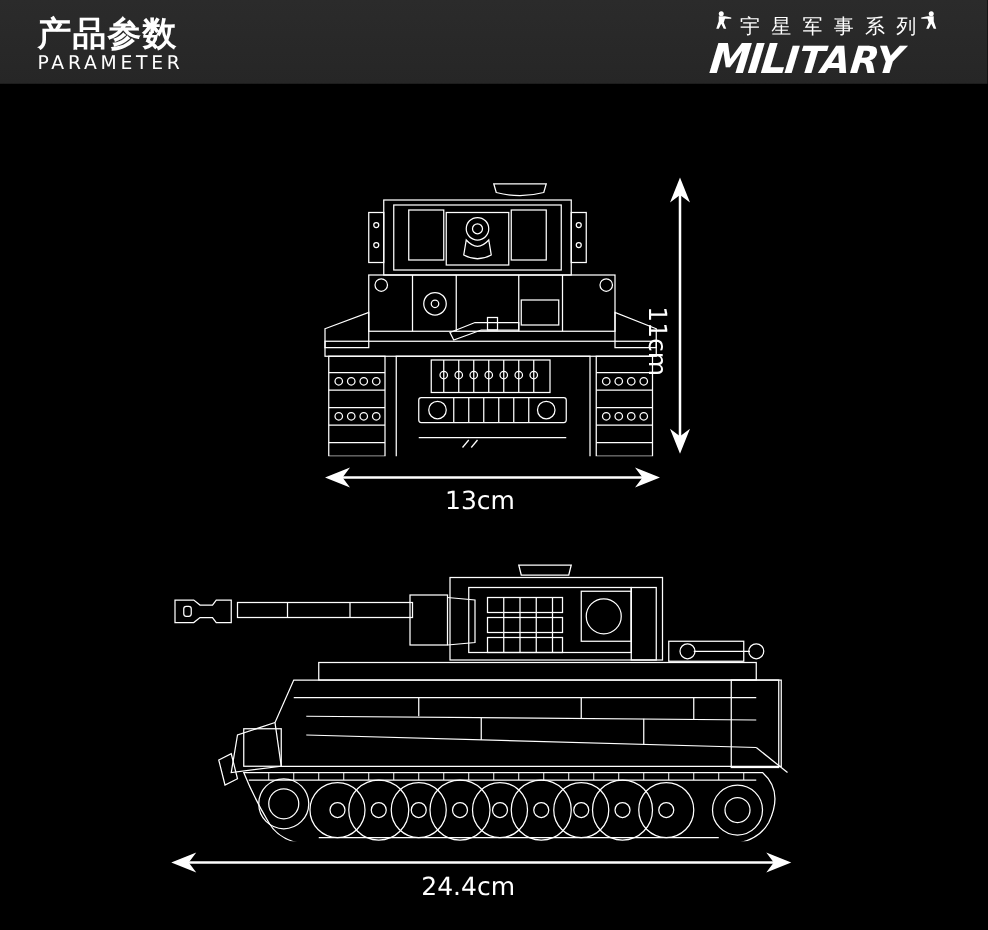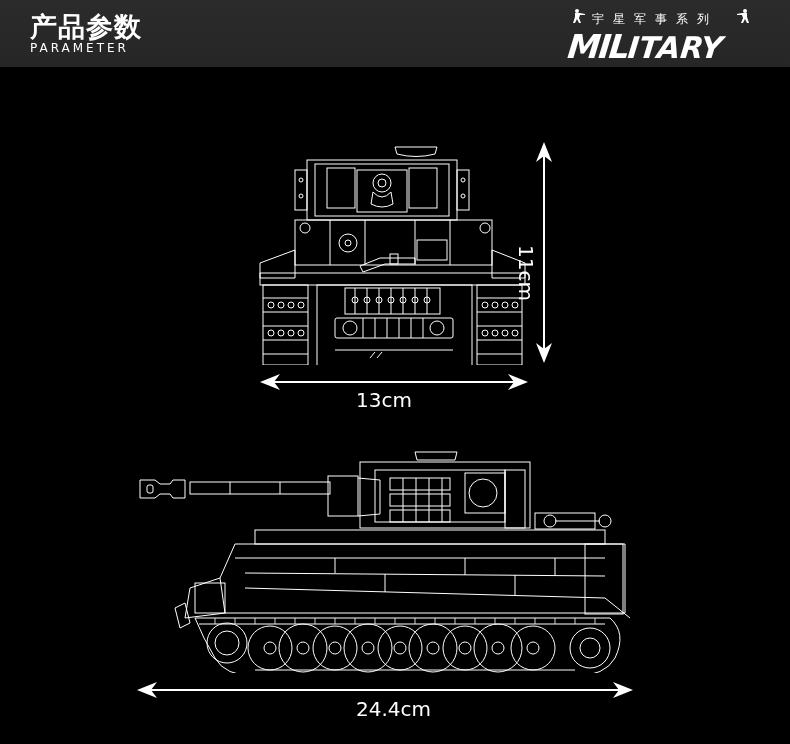--- a/index.html
+++ b/index.html
@@ -8,7 +8,7 @@
   .title-cn { position: absolute; left: 30px; top: 9px; font-size: 27px; font-weight: bold; letter-spacing: 1px; color: #fff; }
   .title-en { position: absolute; left: 30px; top: 41px; font-size: 12px; letter-spacing: 3px; color: #fff; font-family: "DejaVu Sans", sans-serif; }
   .logo { position: absolute; left: 566px; top: 6px; width: 192px; height: 56px; }
-  .logo-series { position: absolute; left: 26px; top: 5px; font-size: 12px; letter-spacing: 9px; color: #fff; }
+  .logo-series { position: absolute; left: 26px; top: 5px; font-size: 16px; letter-spacing: 9px; color: #fff; }
   .logo-word { position: absolute; left: 2px; top: 21px; font-size: 30px; font-weight: bold; font-style: italic; color: #fff; letter-spacing: 0px; font-family: "DejaVu Sans", sans-serif; transform: skewX(-6deg); }
   .logo-word .mi { font-size: 33px; letter-spacing: -2px; }
   .soldier { position: absolute; top: 2px; width: 16px; height: 16px; }

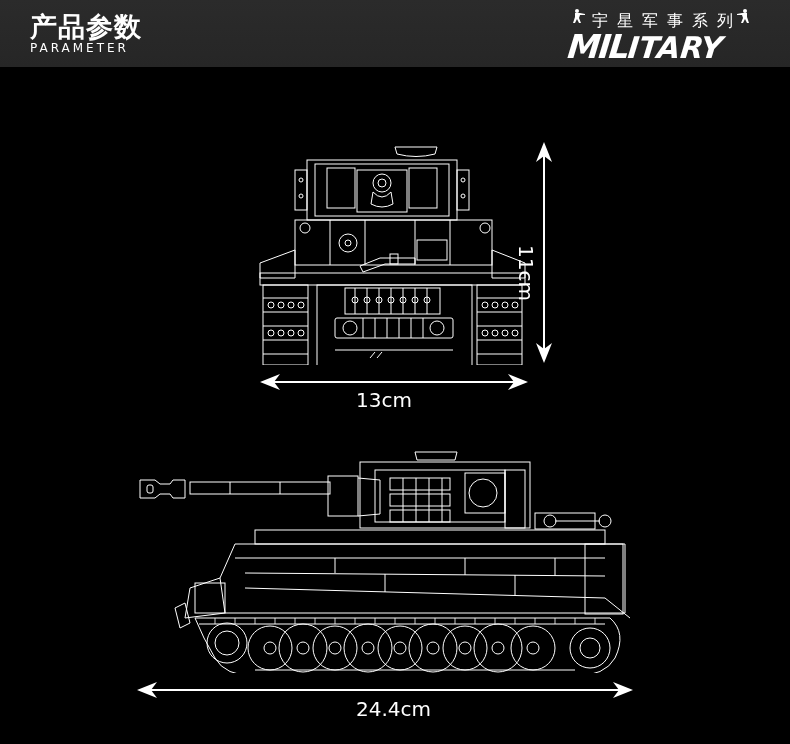--- a/index.html
+++ b/index.html
@@ -6,7 +6,7 @@
   body { width: 790px; height: 744px; position: relative; overflow: hidden; font-family: "DejaVu Sans", sans-serif; color: #fff; }
   .header { position: absolute; left: 0; top: 0; width: 790px; height: 67px; background: linear-gradient(180deg, #2b2b2b 0%, #262626 100%); }
   .title-cn { position: absolute; left: 30px; top: 9px; font-size: 27px; font-weight: bold; letter-spacing: 1px; color: #fff; }
-  .title-en { position: absolute; left: 30px; top: 41px; font-size: 12px; letter-spacing: 3px; color: #fff; font-family: "DejaVu Sans", sans-serif; }
+  .title-en { position: absolute; left: 30px; top: 41px; font-size: 15px; letter-spacing: 3px; color: #fff; font-family: "DejaVu Sans", sans-serif; }
   .logo { position: absolute; left: 566px; top: 6px; width: 192px; height: 56px; }
   .logo-series { position: absolute; left: 26px; top: 5px; font-size: 16px; letter-spacing: 9px; color: #fff; }
   .logo-word { position: absolute; left: 2px; top: 21px; font-size: 30px; font-weight: bold; font-style: italic; color: #fff; letter-spacing: 0px; font-family: "DejaVu Sans", sans-serif; transform: skewX(-6deg); }

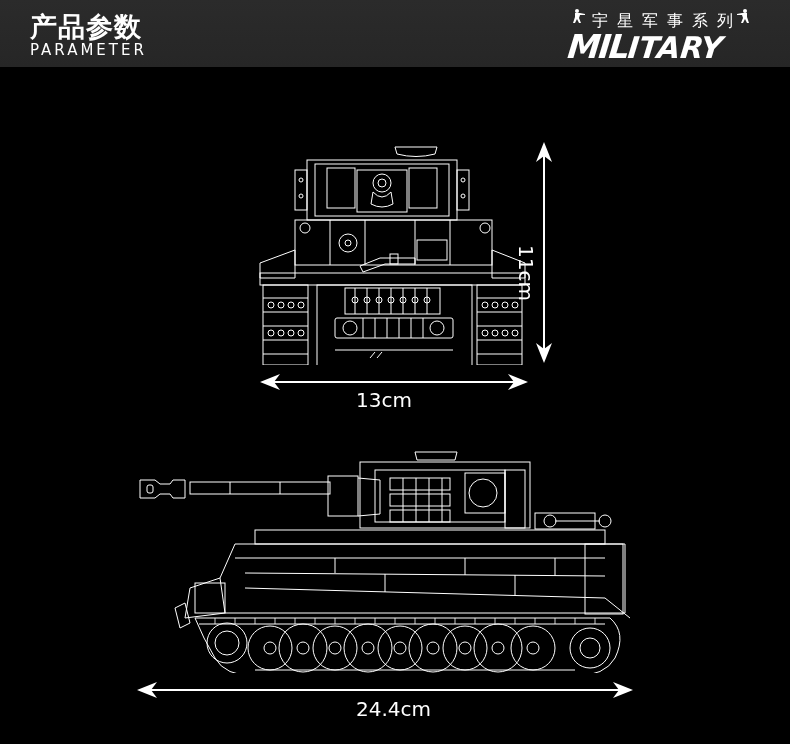--- a/index.html
+++ b/index.html
@@ -264,6 +264,6 @@
   <path d="M22 2 L2 10 L22 18 L16 10 Z" fill="#fff"></path>
   <path d="M478 2 L498 10 L478 18 L484 10 Z" fill="#fff"></path>
 </svg>
-<div class="dim-label" style="left:356px; top:697px;">24.4cm</div>
+<div class="dim-label" style="left:337px; top:697px;">24.4cm</div>
 
 </body></html>

